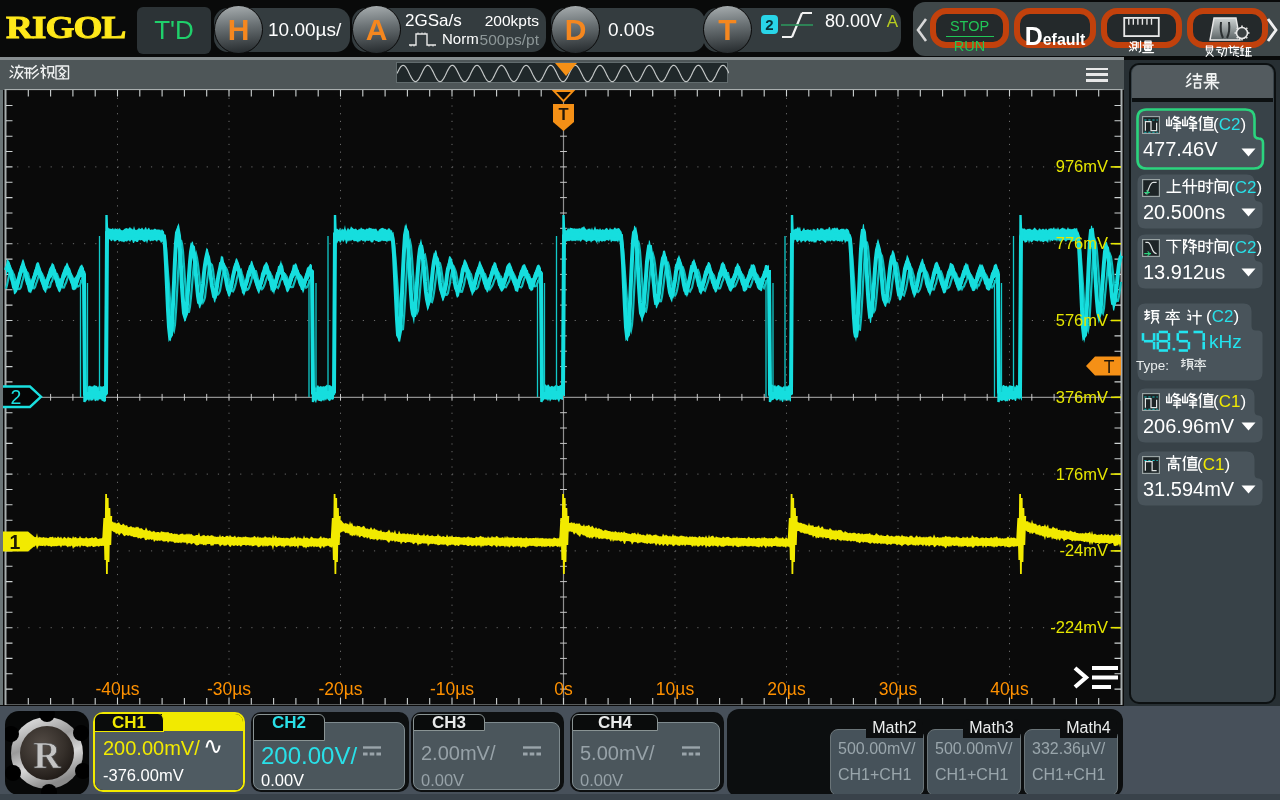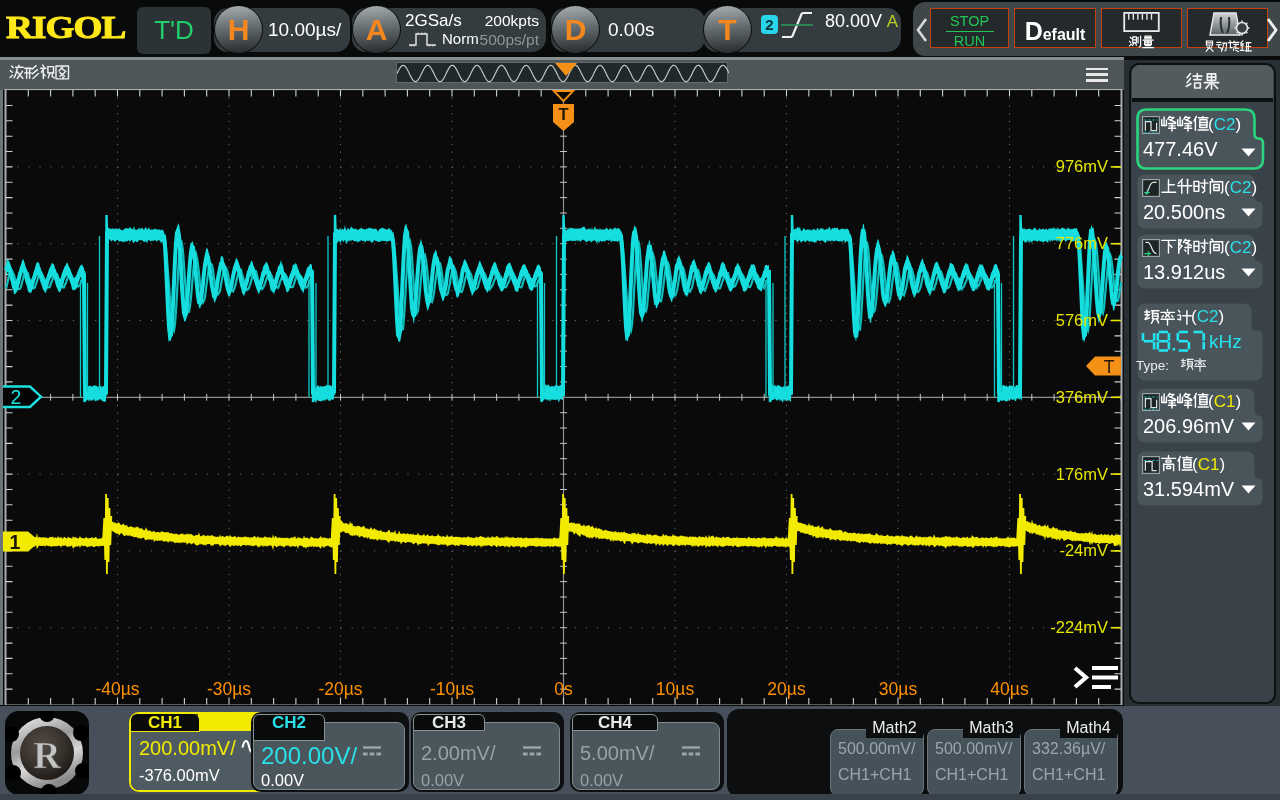--- a/index.html
+++ b/index.html
@@ -12,7 +12,7 @@
 .cbtn span{font-size:30px;font-weight:bold;color:#f5871f;line-height:47px}
 .tgc{position:absolute;top:0;height:44px}
 #softbar{position:absolute;left:913px;top:2px;width:367px;height:54px;background:#3f4749;border-radius:12px 0 0 12px}
-.sbtn{position:absolute;top:6px;height:40px;background:#24292b;border:1px solid #c2410c;border-radius:0;text-align:center}
+.sbtn{position:absolute;top:6px;height:40px;background:#24292b;border:6px solid #c2410c;border-radius:16px;text-align:center}
 .arrowsvg{position:absolute;top:13px}
 #subbar{position:absolute;left:0;top:56.5px;width:1124px;height:33.5px;background:#4e5658;border-top:3.5px solid #878e90}
 #preview{position:absolute;left:396px;top:2.5px;width:332px;height:21px;background:#20282a;border:1px solid #626c6e}

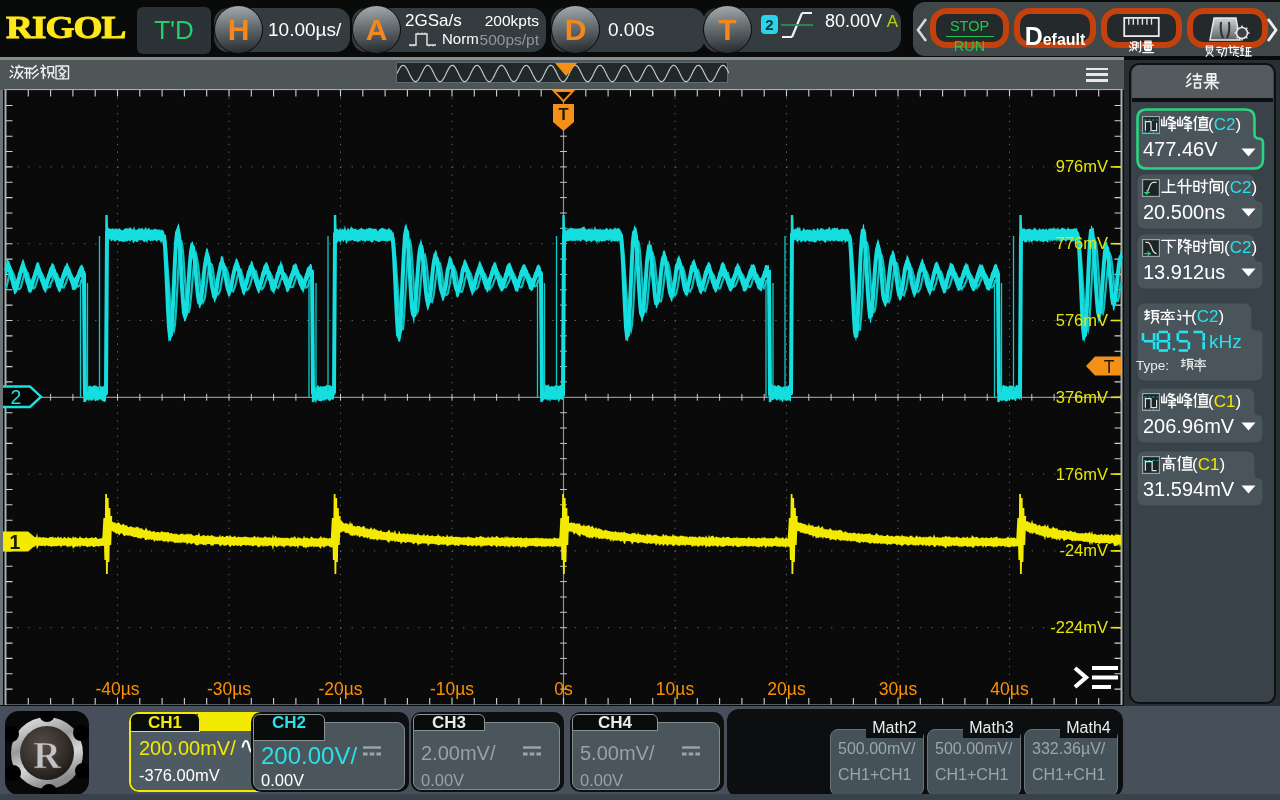--- a/index.html
+++ b/index.html
@@ -25,7 +25,7 @@
 #rptitle{position:absolute;left:8px;right:7px;top:5px;height:33px;background:#535b5f;border-radius:8px 8px 0 0;text-align:center;padding-top:7px}
 #rpdiv{position:absolute;left:8px;right:7px;top:38px;height:4px;background:#0c1011}
 .mcard{position:absolute;left:12px;width:131px;height:56px}
-.mrow1{position:absolute;left:6px;display:flex;align-items:center;font-size:17px}
+.mrow1{position:absolute;left:6px;display:flex;align-items:center;gap:5px;font-size:17px}
 .micon{width:18px;height:18px}
 .mtitle{white-space:nowrap}
 .mval{position:absolute;left:7px;font-size:20px}

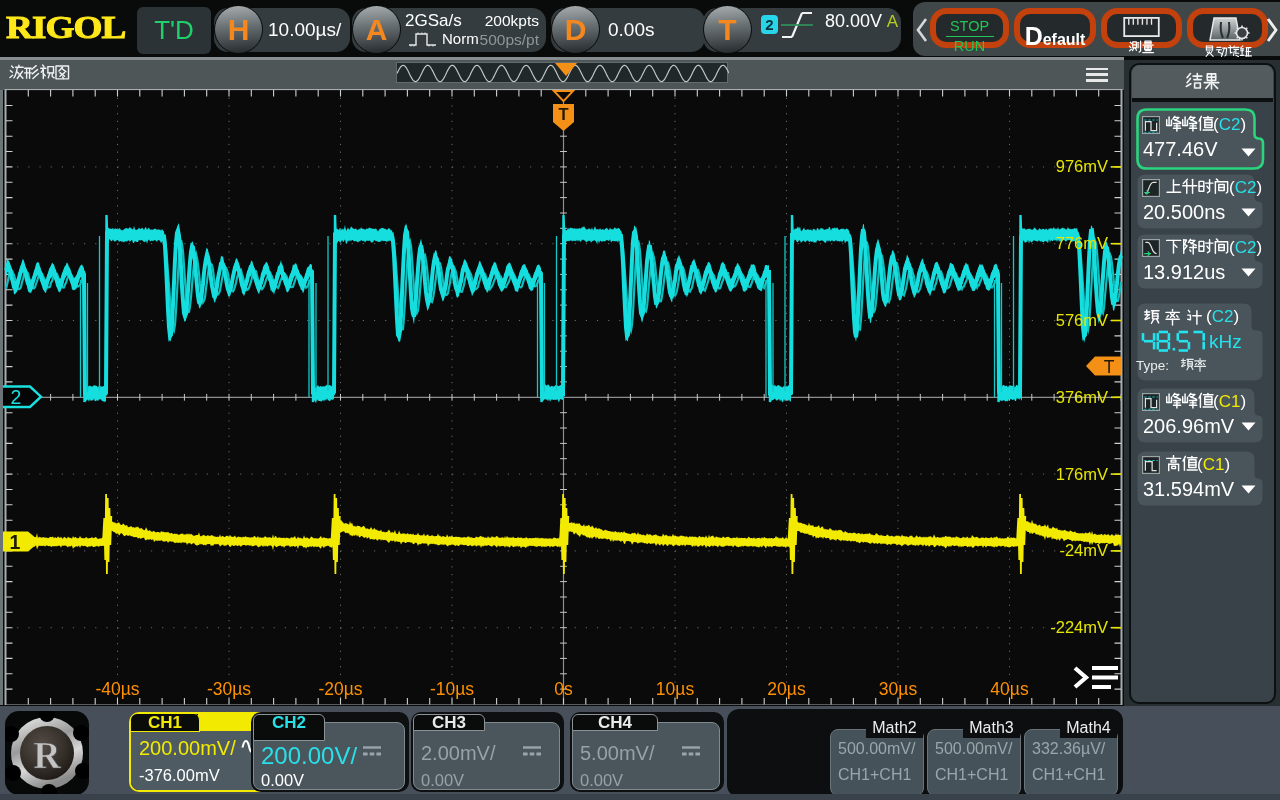--- a/index.html
+++ b/index.html
@@ -612,7 +612,7 @@
 <text x="42" y="57" text-anchor="middle" font-family="Liberation Serif, serif" font-size="38" font-weight="bold" fill="#c4c4c4" stroke="#4a4a4a" stroke-width="0.7">R</text>
 </svg>
     </div>
-<div class="chcard" style="left:93px;width:152px;border:2.5px solid #f2ea00;margin-left:36px;">
+<div class="chcard" style="left:93px;width:152px;border:2.5px solid #f2ea00;">
 <div style="position:absolute;left:67px;top:0;right:0;height:17px;background:#f2ea00;border-radius:0 8px 0 0"></div>
 <div class="chtab" style="border:1.5px solid #f2ea00;border-top:none;border-left:none;color:#f2ea00;left:0;top:0;width:69px;height:18px;line-height:17px">CH1</div>
 <div class="chbody" style="background:#4f5b62;top:17px;border:none;left:0;right:0;bottom:0">

